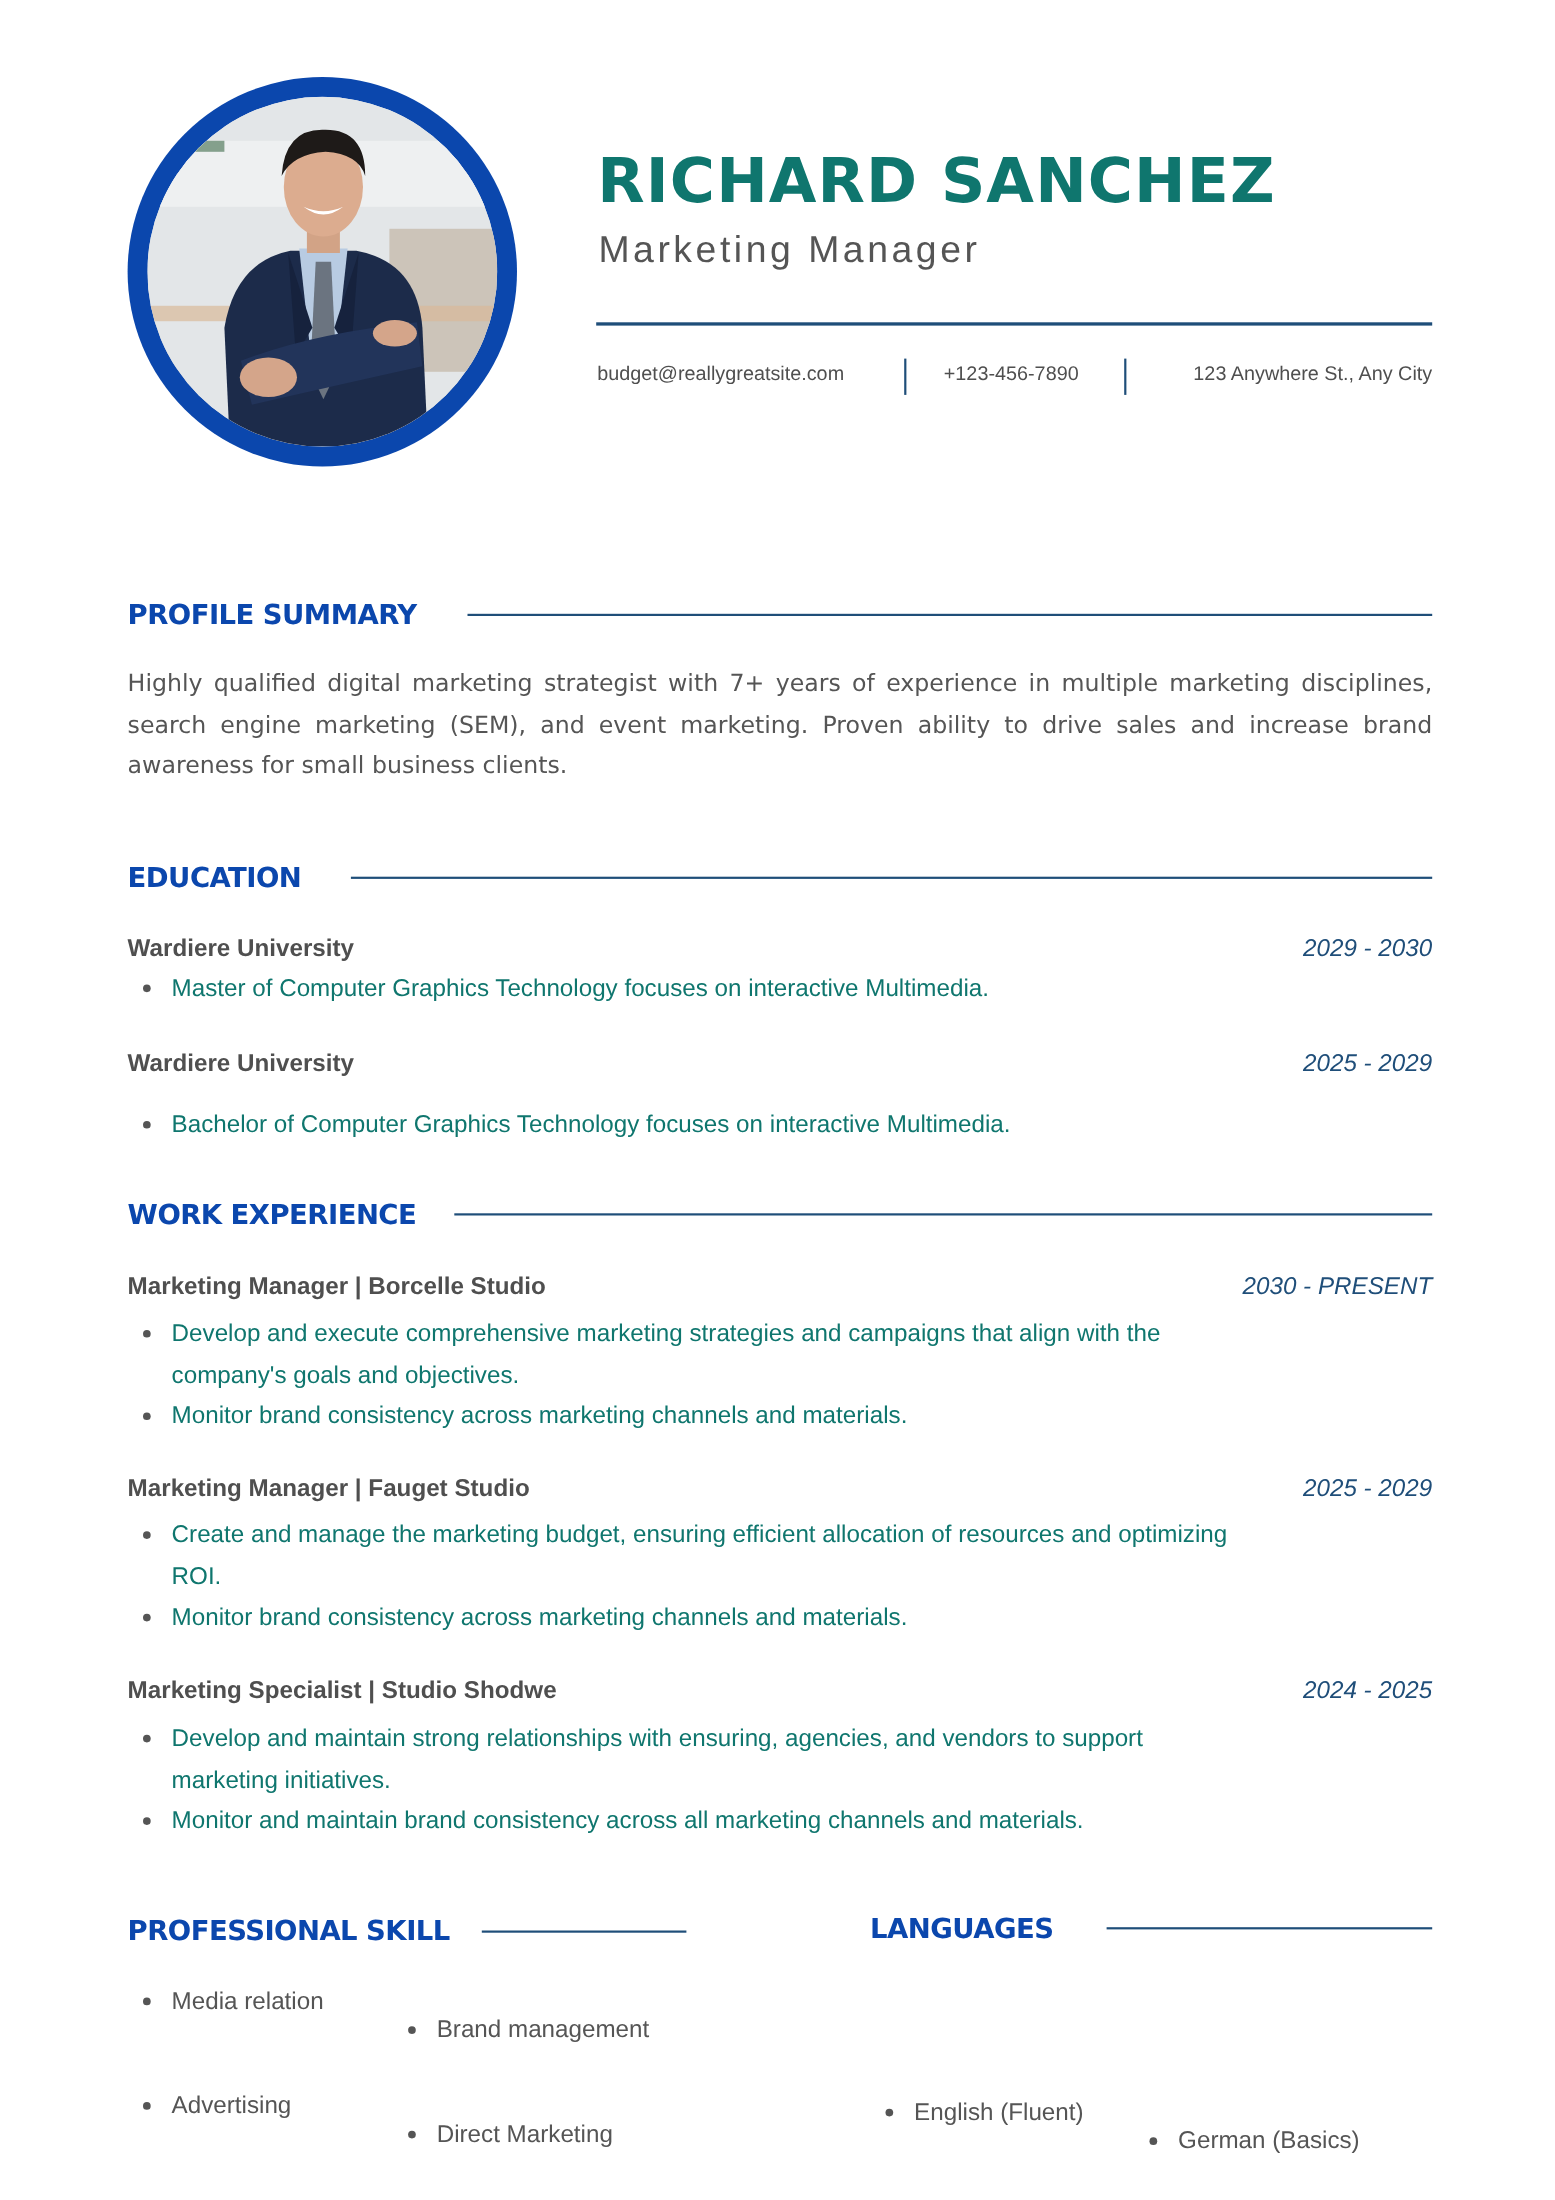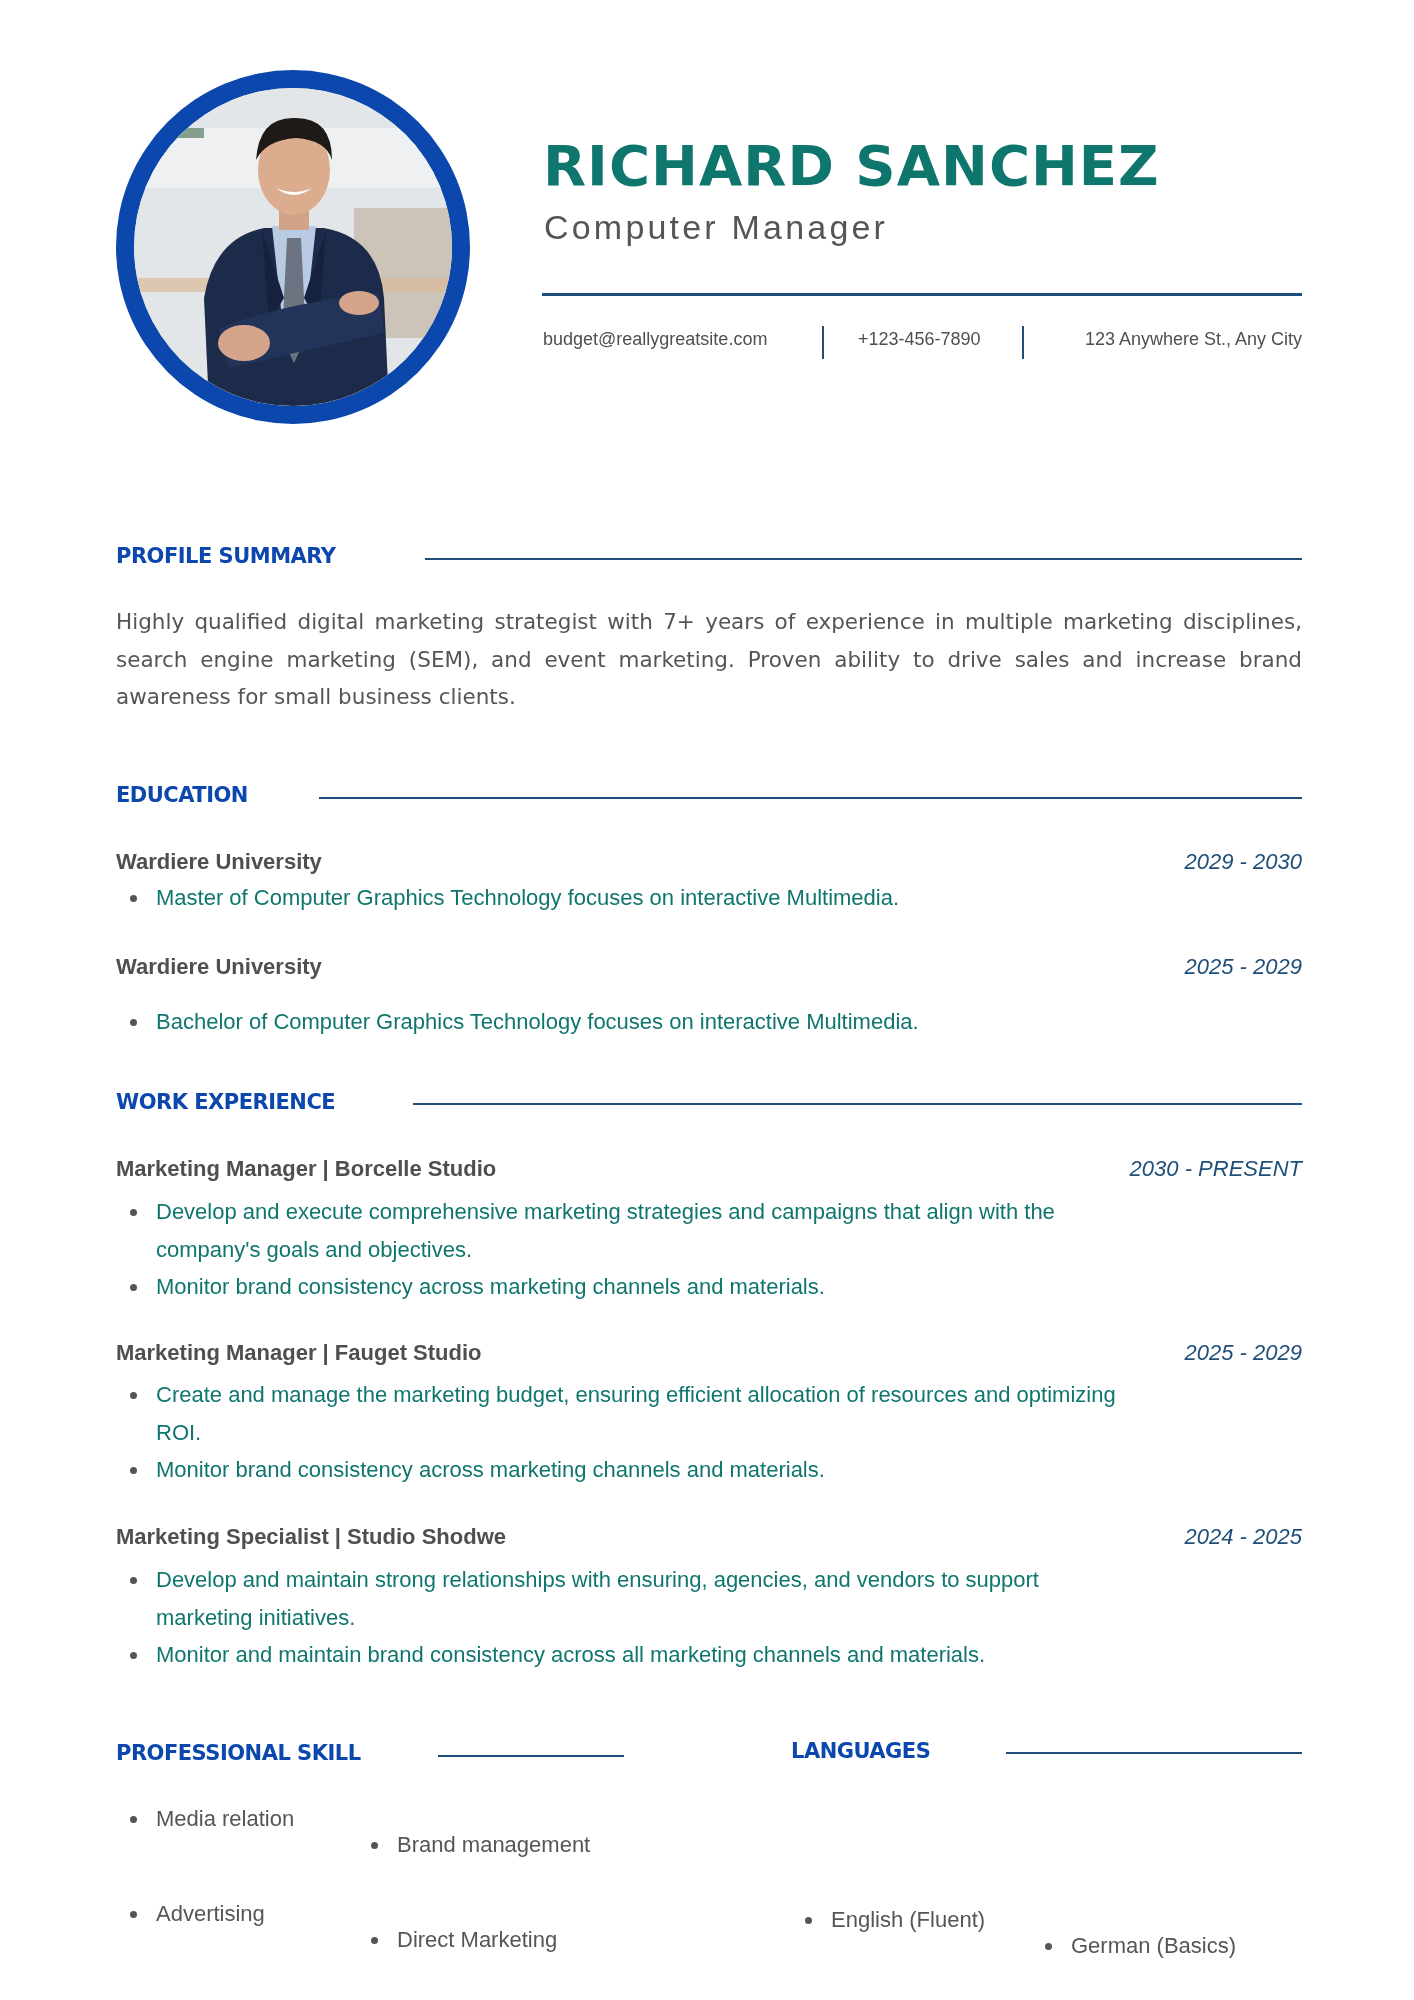--- a/index.html
+++ b/index.html
@@ -67,7 +67,7 @@
 </div>
 
 <div class="abs name">RICHARD SANCHEZ</div>
-<div class="abs title">Computer Manager</div>
+<div class="abs title">Marketing Manager</div>
 <div class="abs hline" style="left:542px; top:293px; width:760px;"></div>
 
 <div class="abs contact" style="left:543px;">budget@reallygreatsite.com</div>

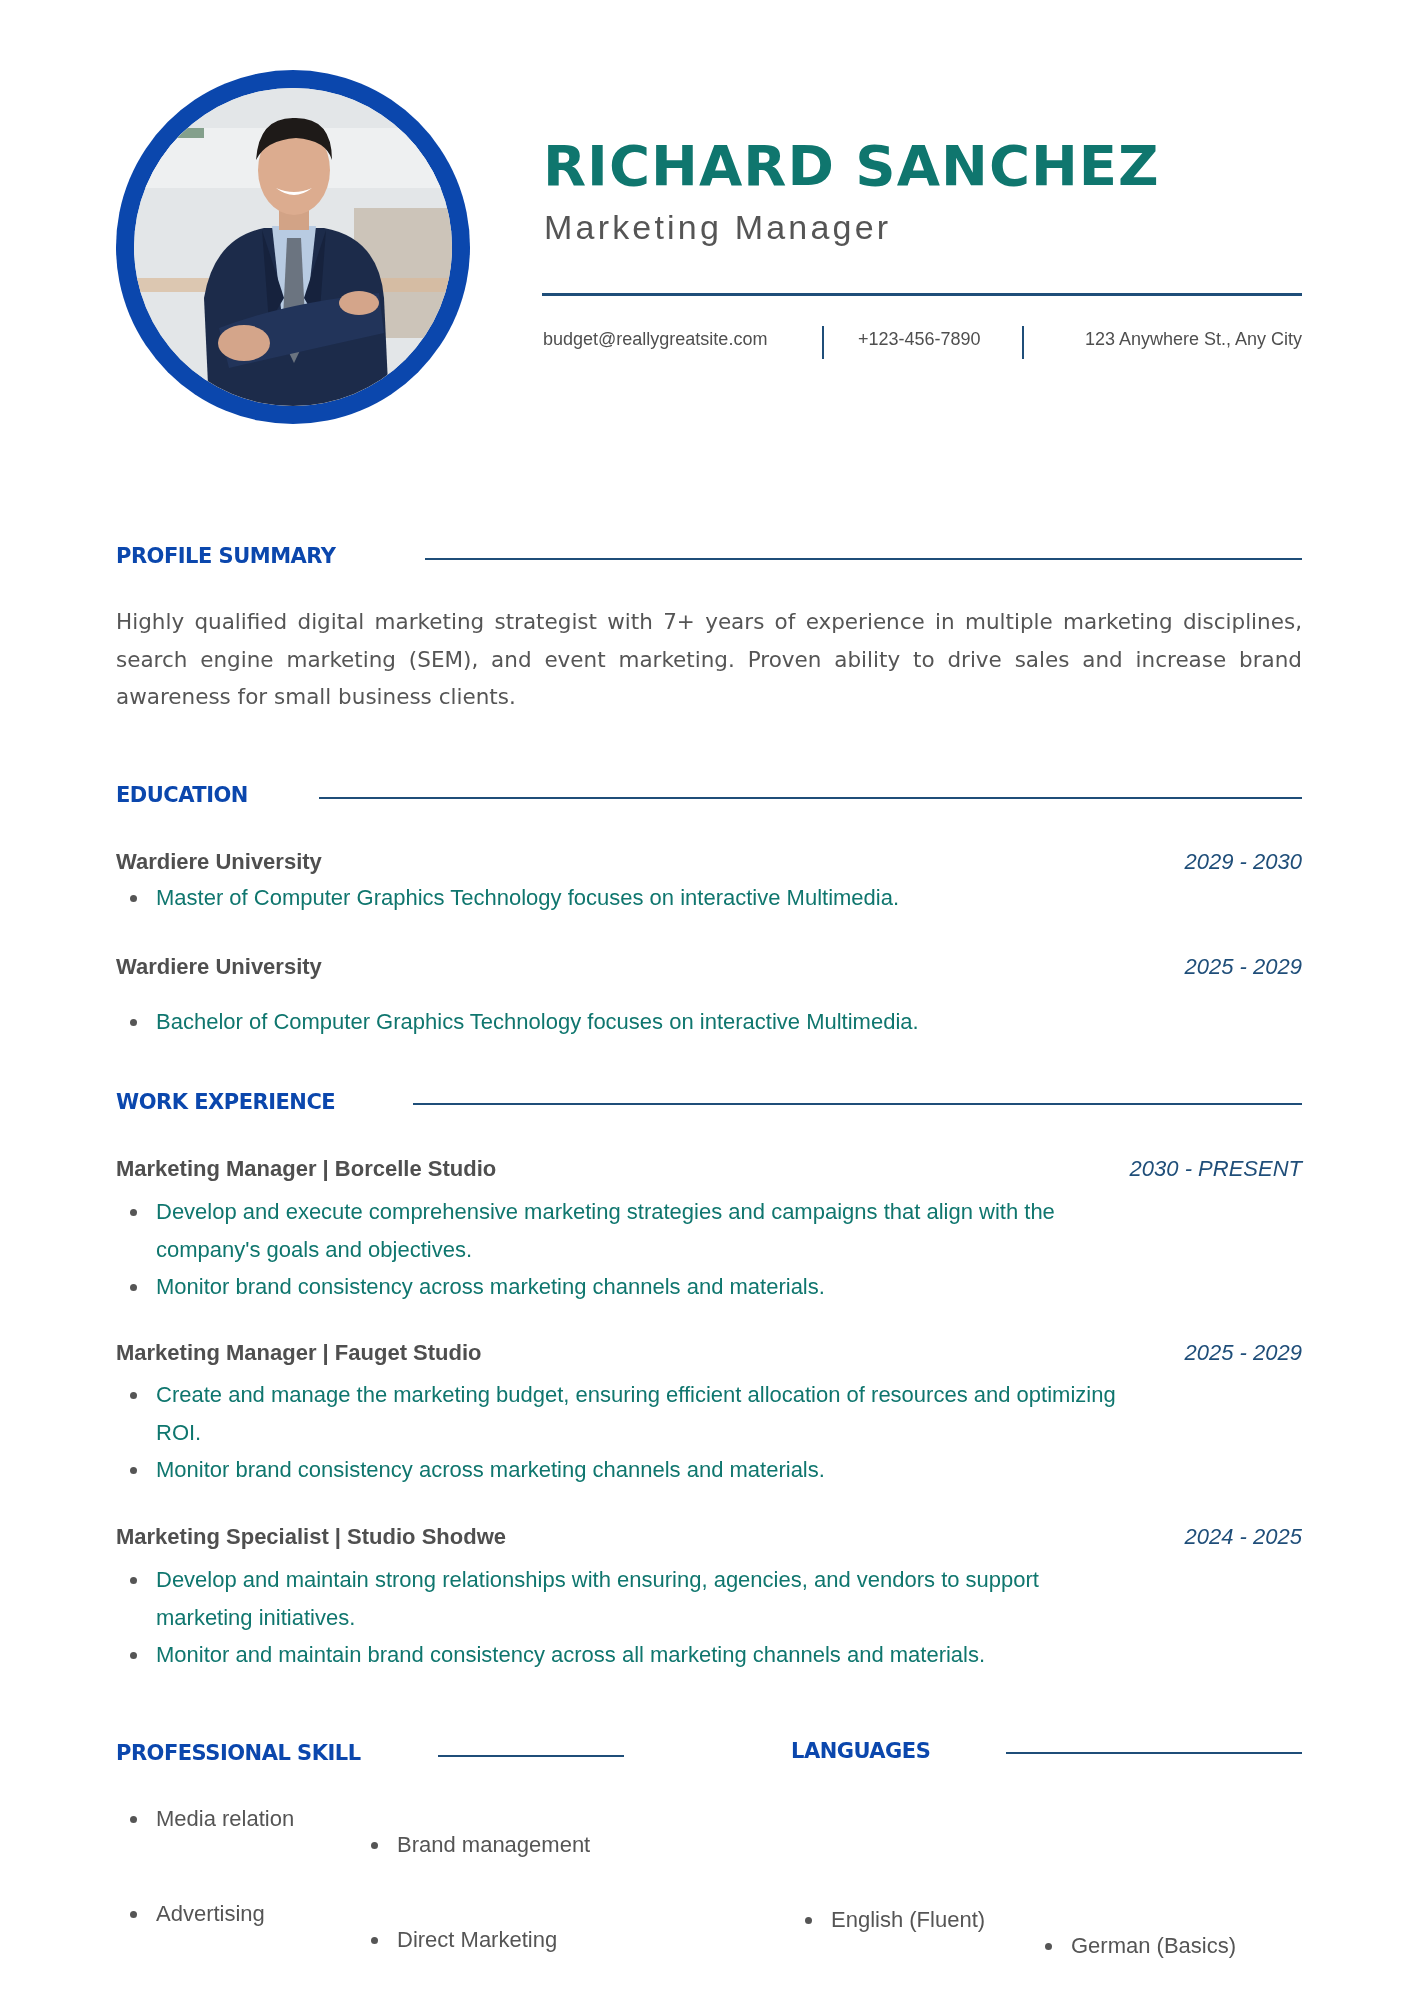--- a/index.html
+++ b/index.html
@@ -20,7 +20,7 @@
   .contact { top:328px; font-size:18px; color:#4f4f4f; line-height:22px; white-space:nowrap; }
   .vsep { width:2px; height:33px; background:#1f4e79; top:326px; }
   
-  .sec-title { font-family:"DejaVu Sans", sans-serif; font-weight:bold; font-size:21px; color:#0b47ad;
+  .sec-title { font-family:"DejaVu Sans", sans-serif; font-weight:bold; font-size:25px; color:#0b47ad;
                line-height:1; white-space:nowrap; letter-spacing:-0.5px; }
   .sec-line { height:2px; background:#1f4e79; }
   .para { left:116px; width:1186px; font-size:21.5px; line-height:37.5px; color:#555555;

